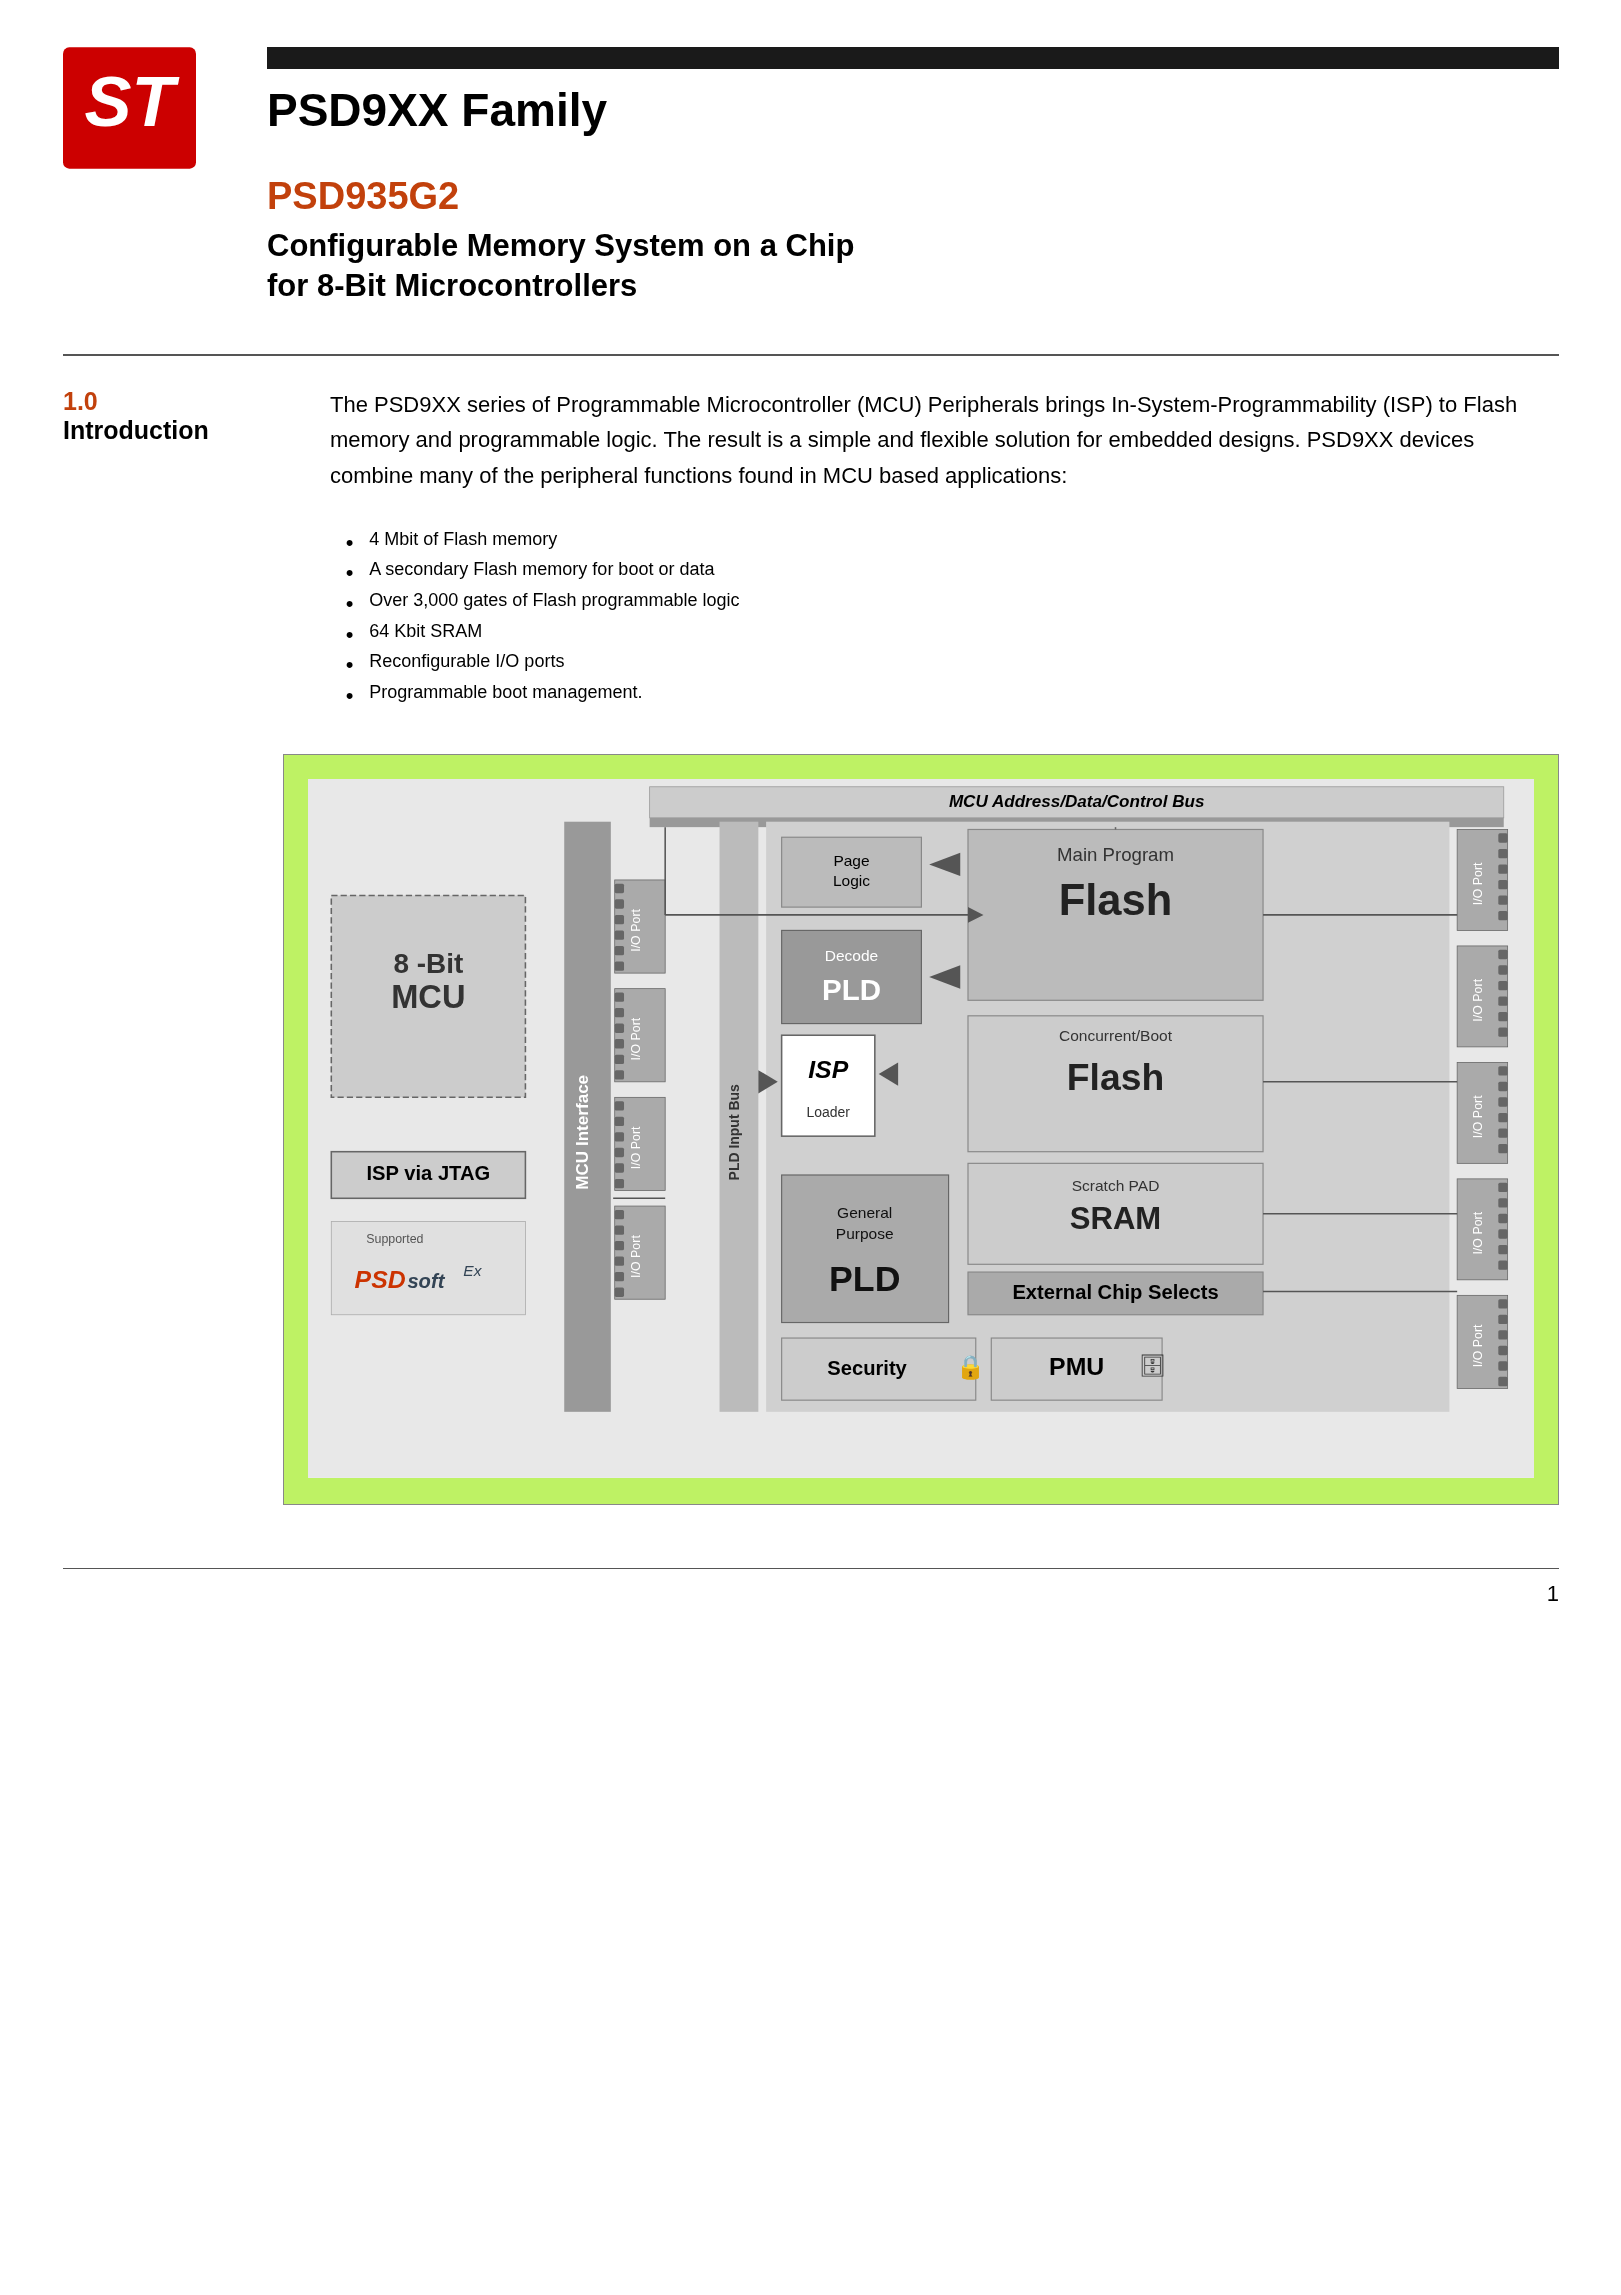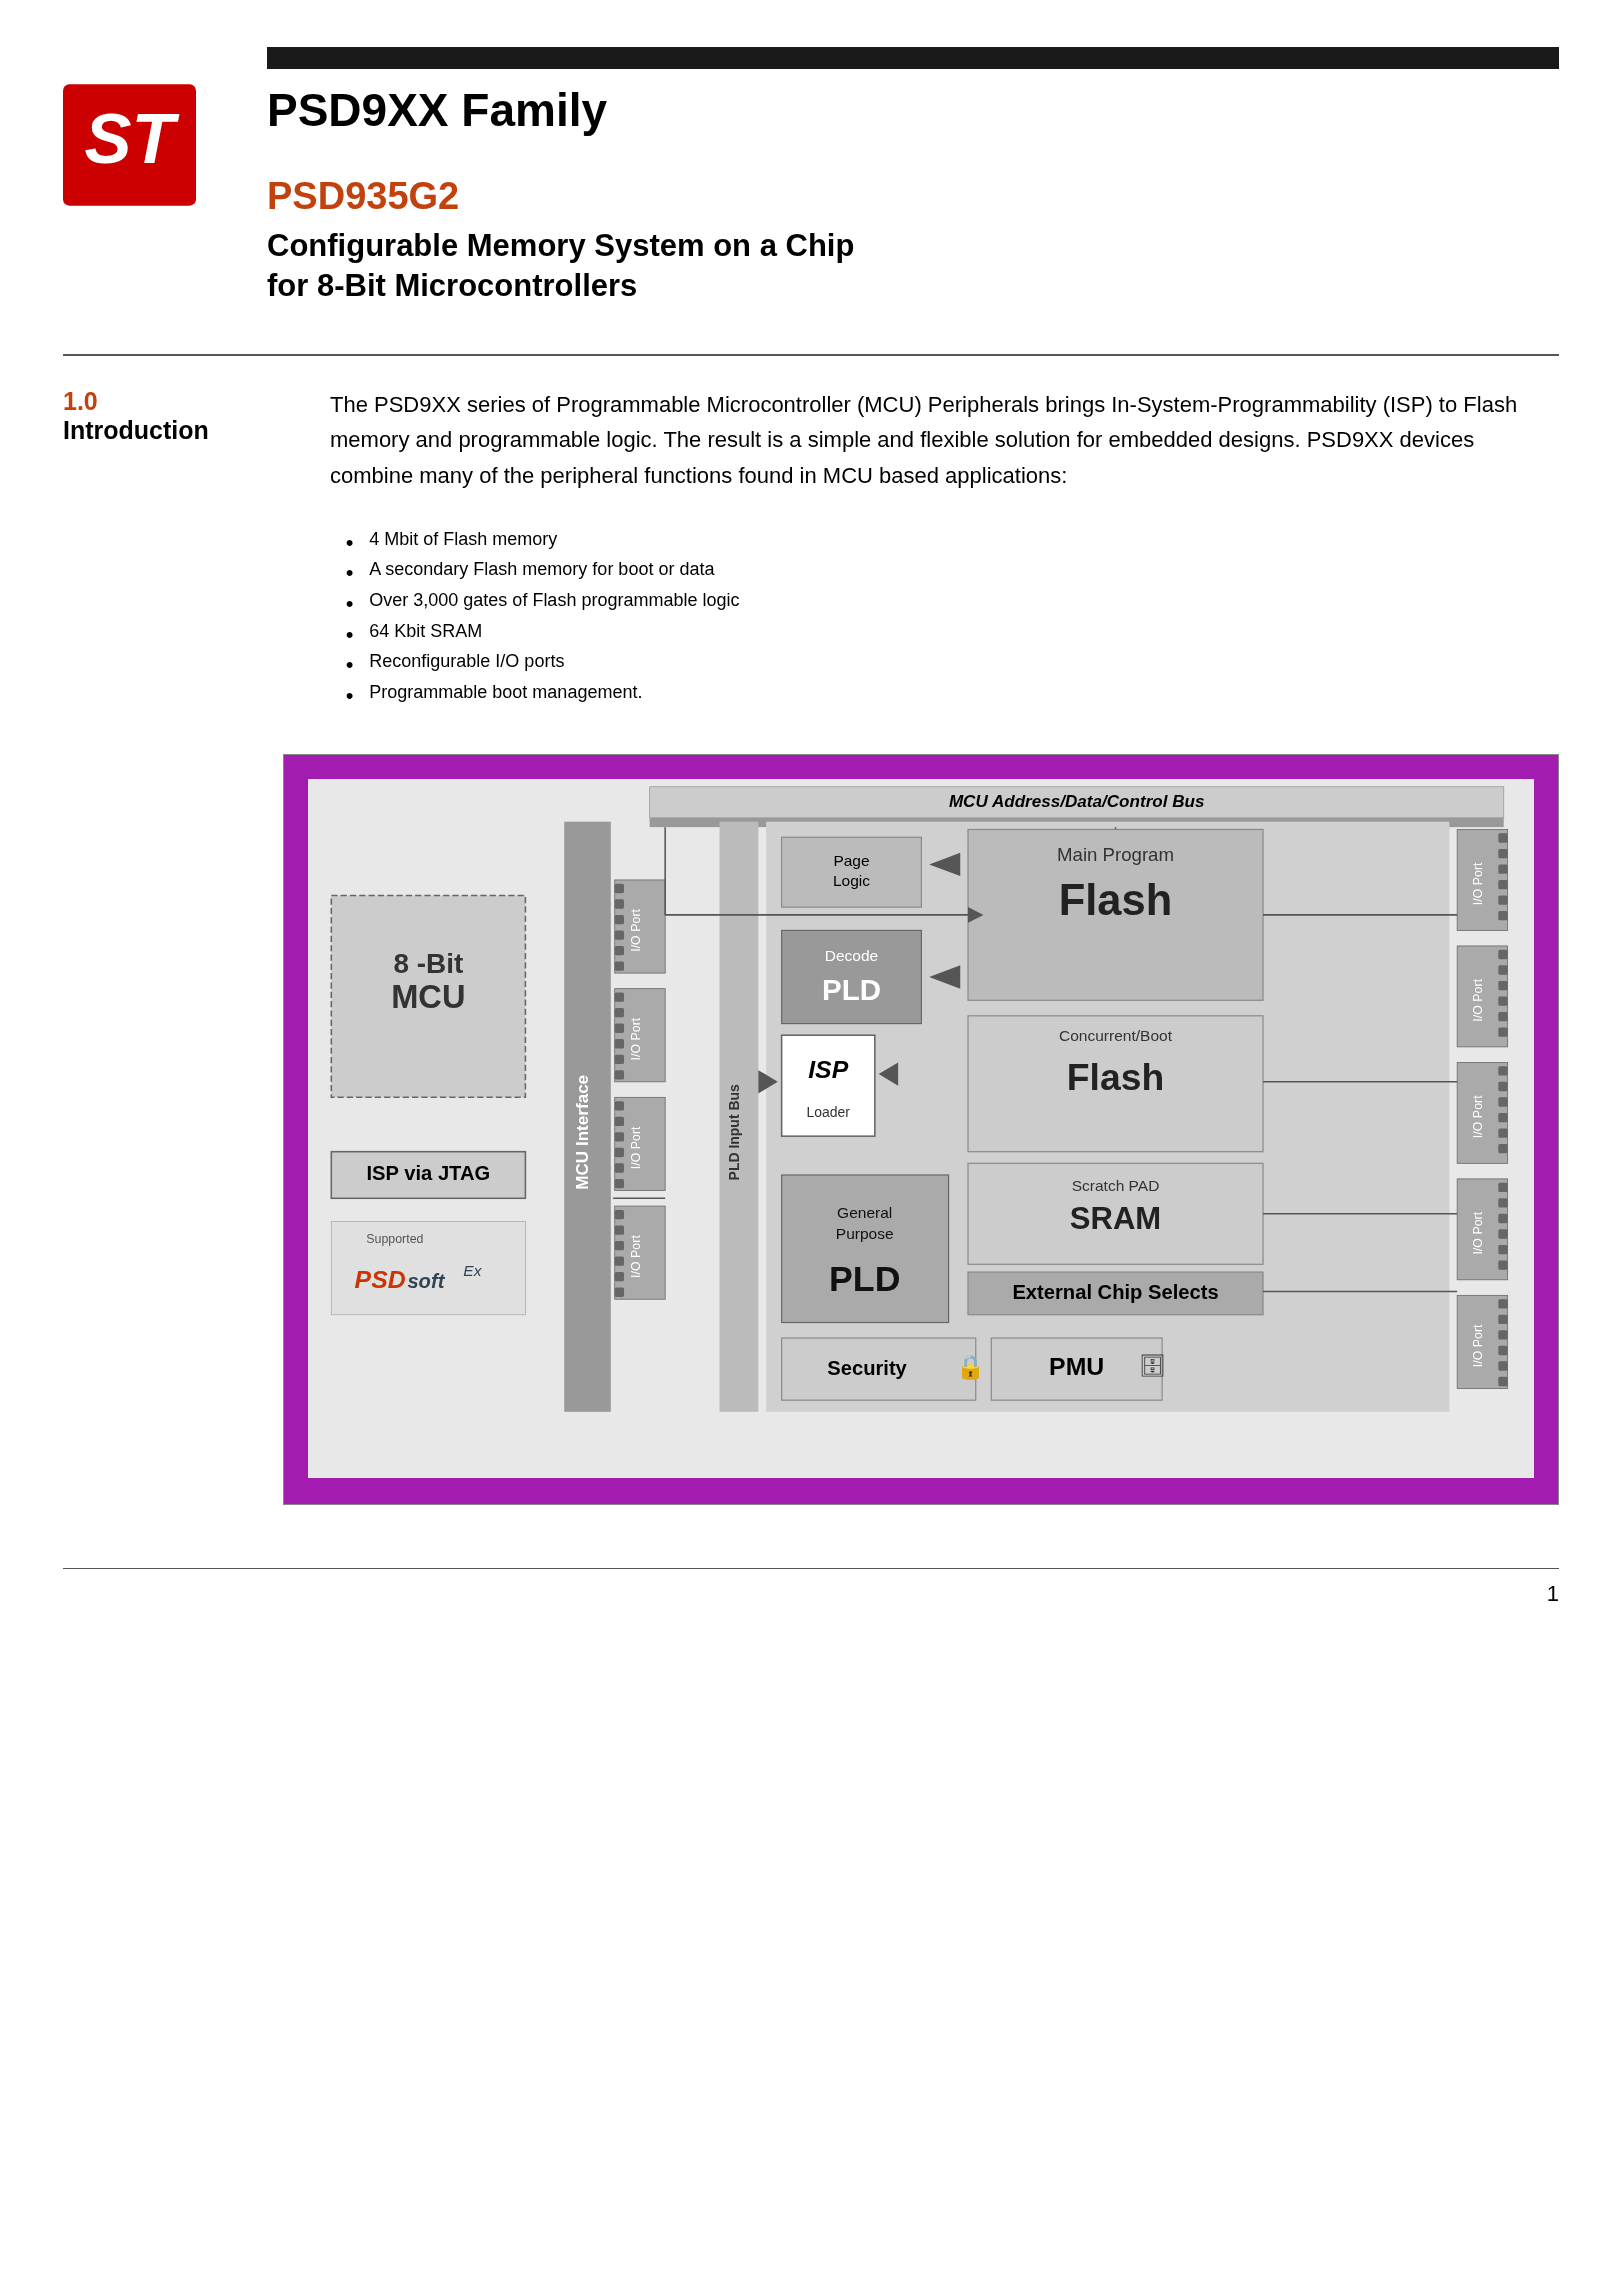--- a/index.html
+++ b/index.html
@@ -24,7 +24,6 @@
       width: 141px;
       height: 126px;
       flex-shrink: 0;
-      margin-top: 37px;
     }
 
     .st-logo {

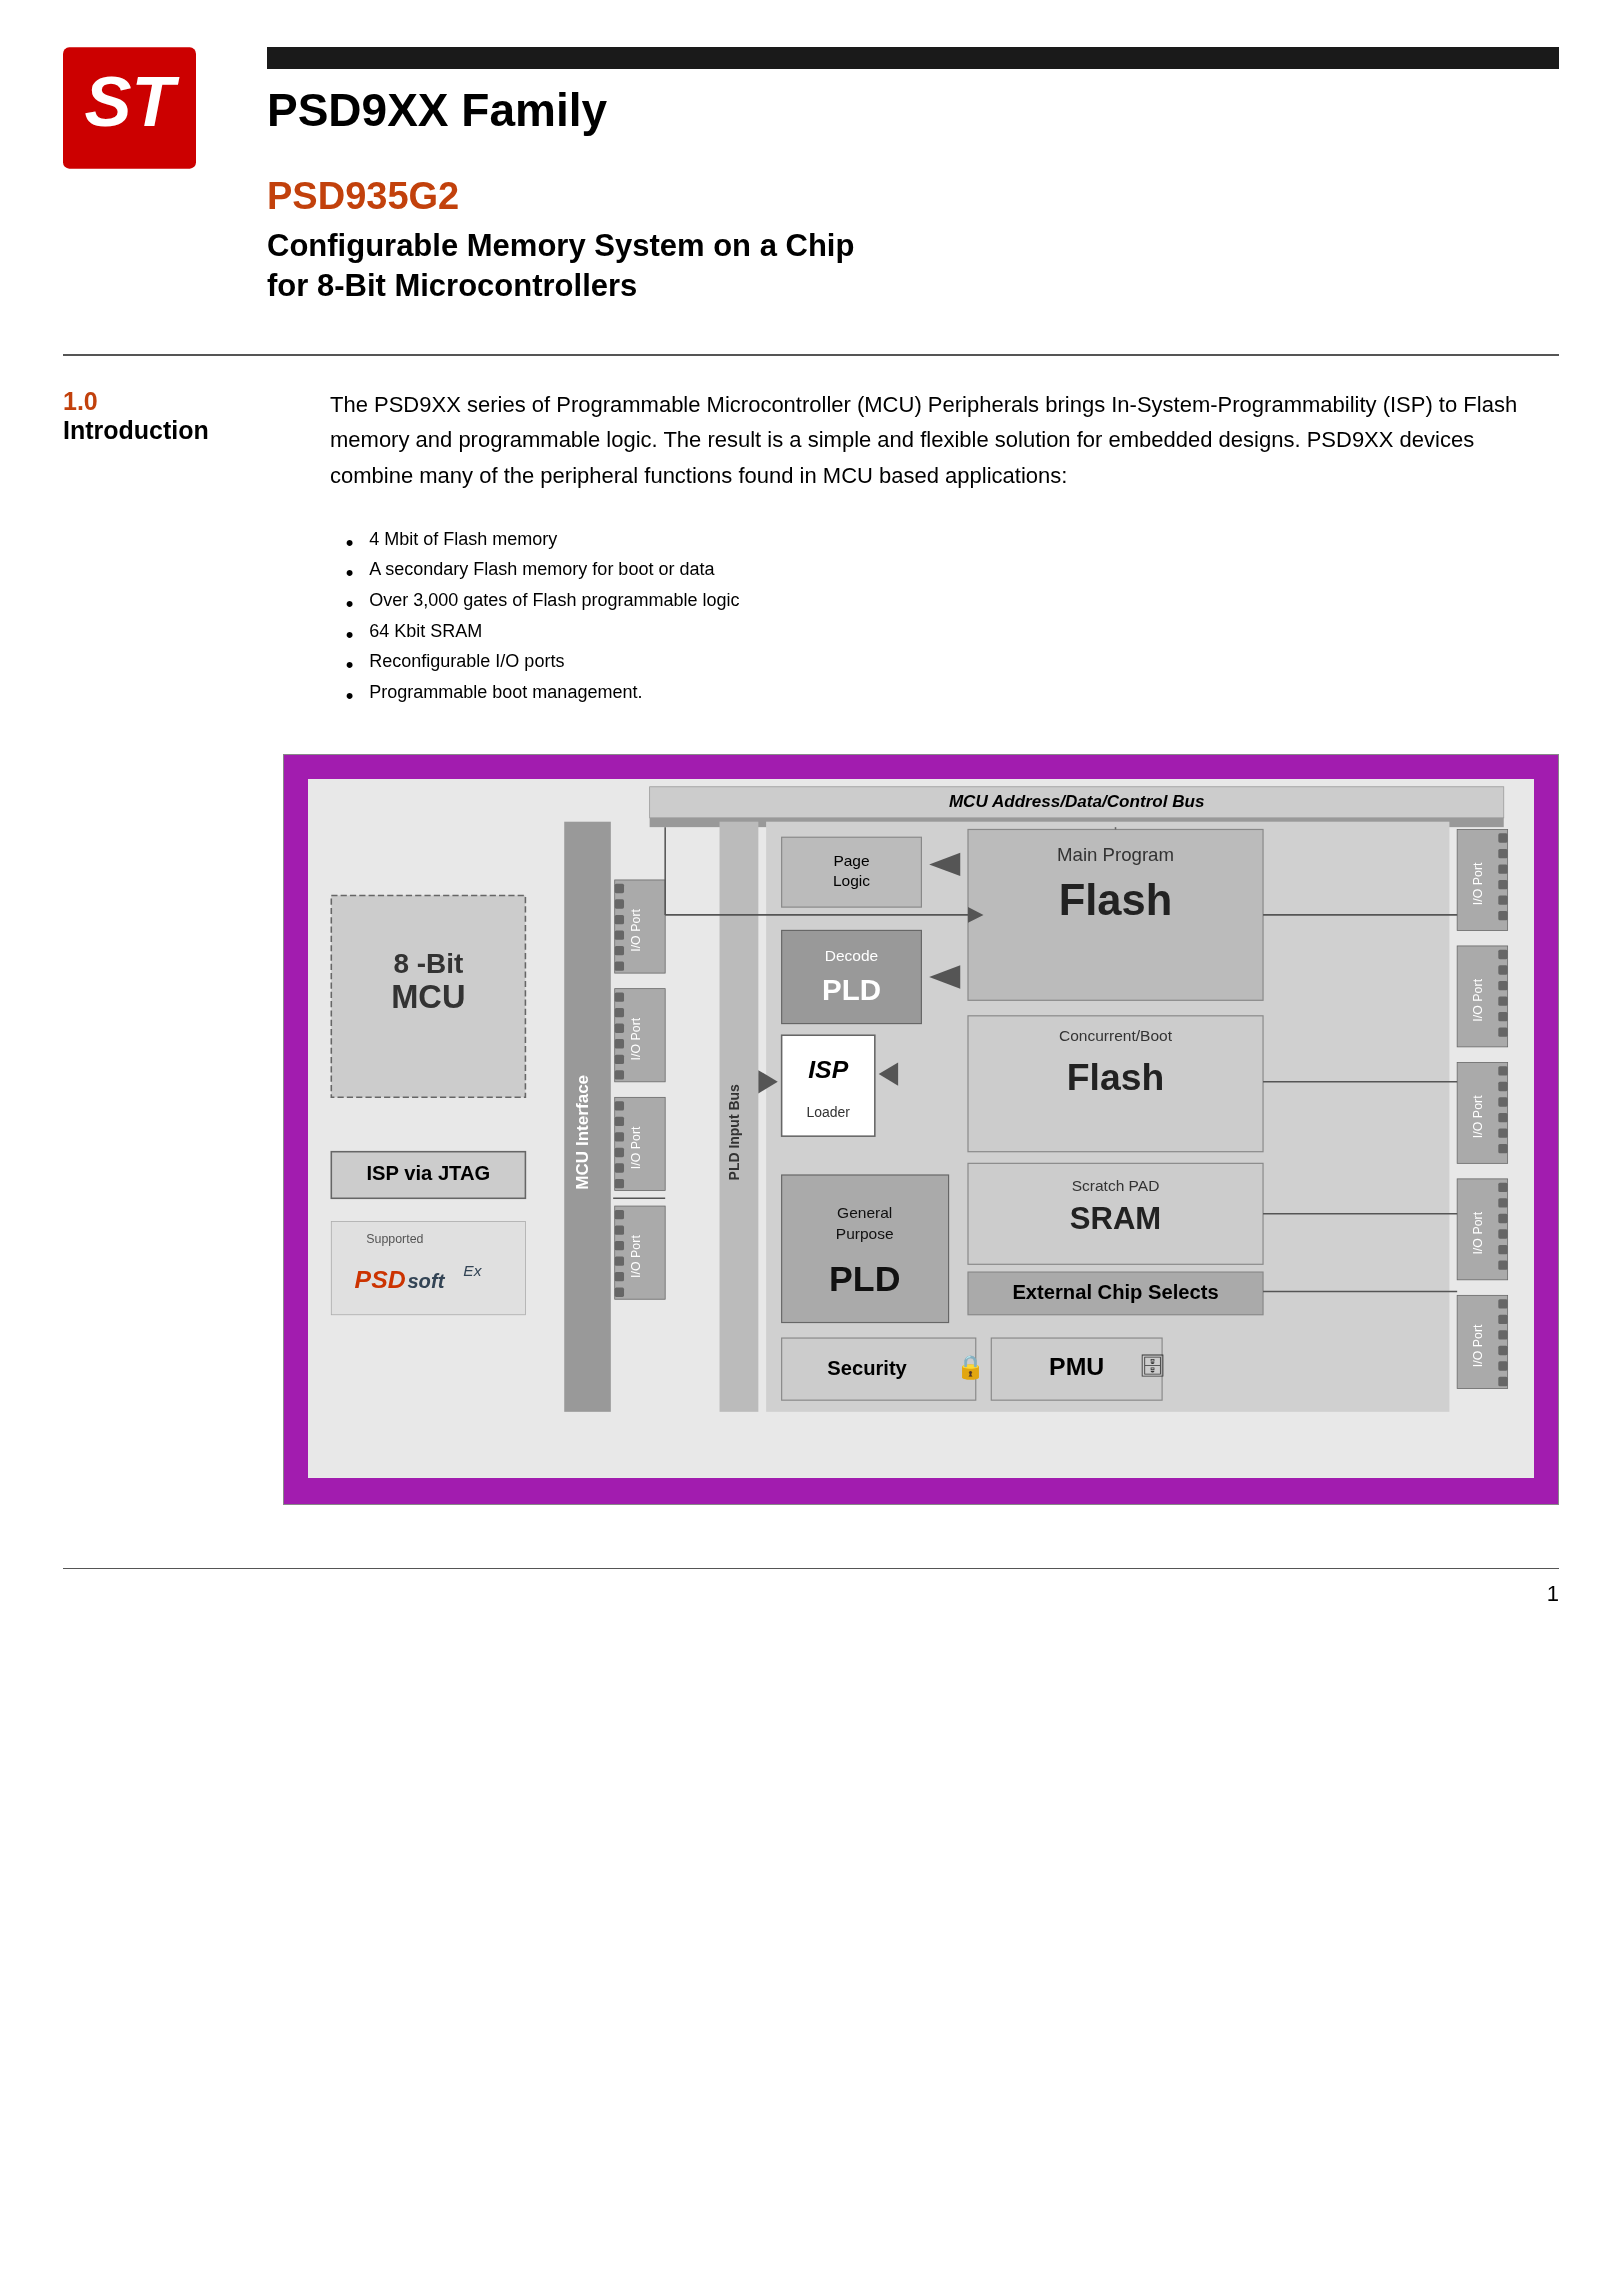--- a/index.html
+++ b/index.html
@@ -134,7 +134,7 @@
       margin-top: 47px;
       margin-left: 220px;
       border: 1.6px solid #888;
-      background: #a21caf;
+      background: #bef264;
       padding: 23.6px;
       position: relative;
     }

